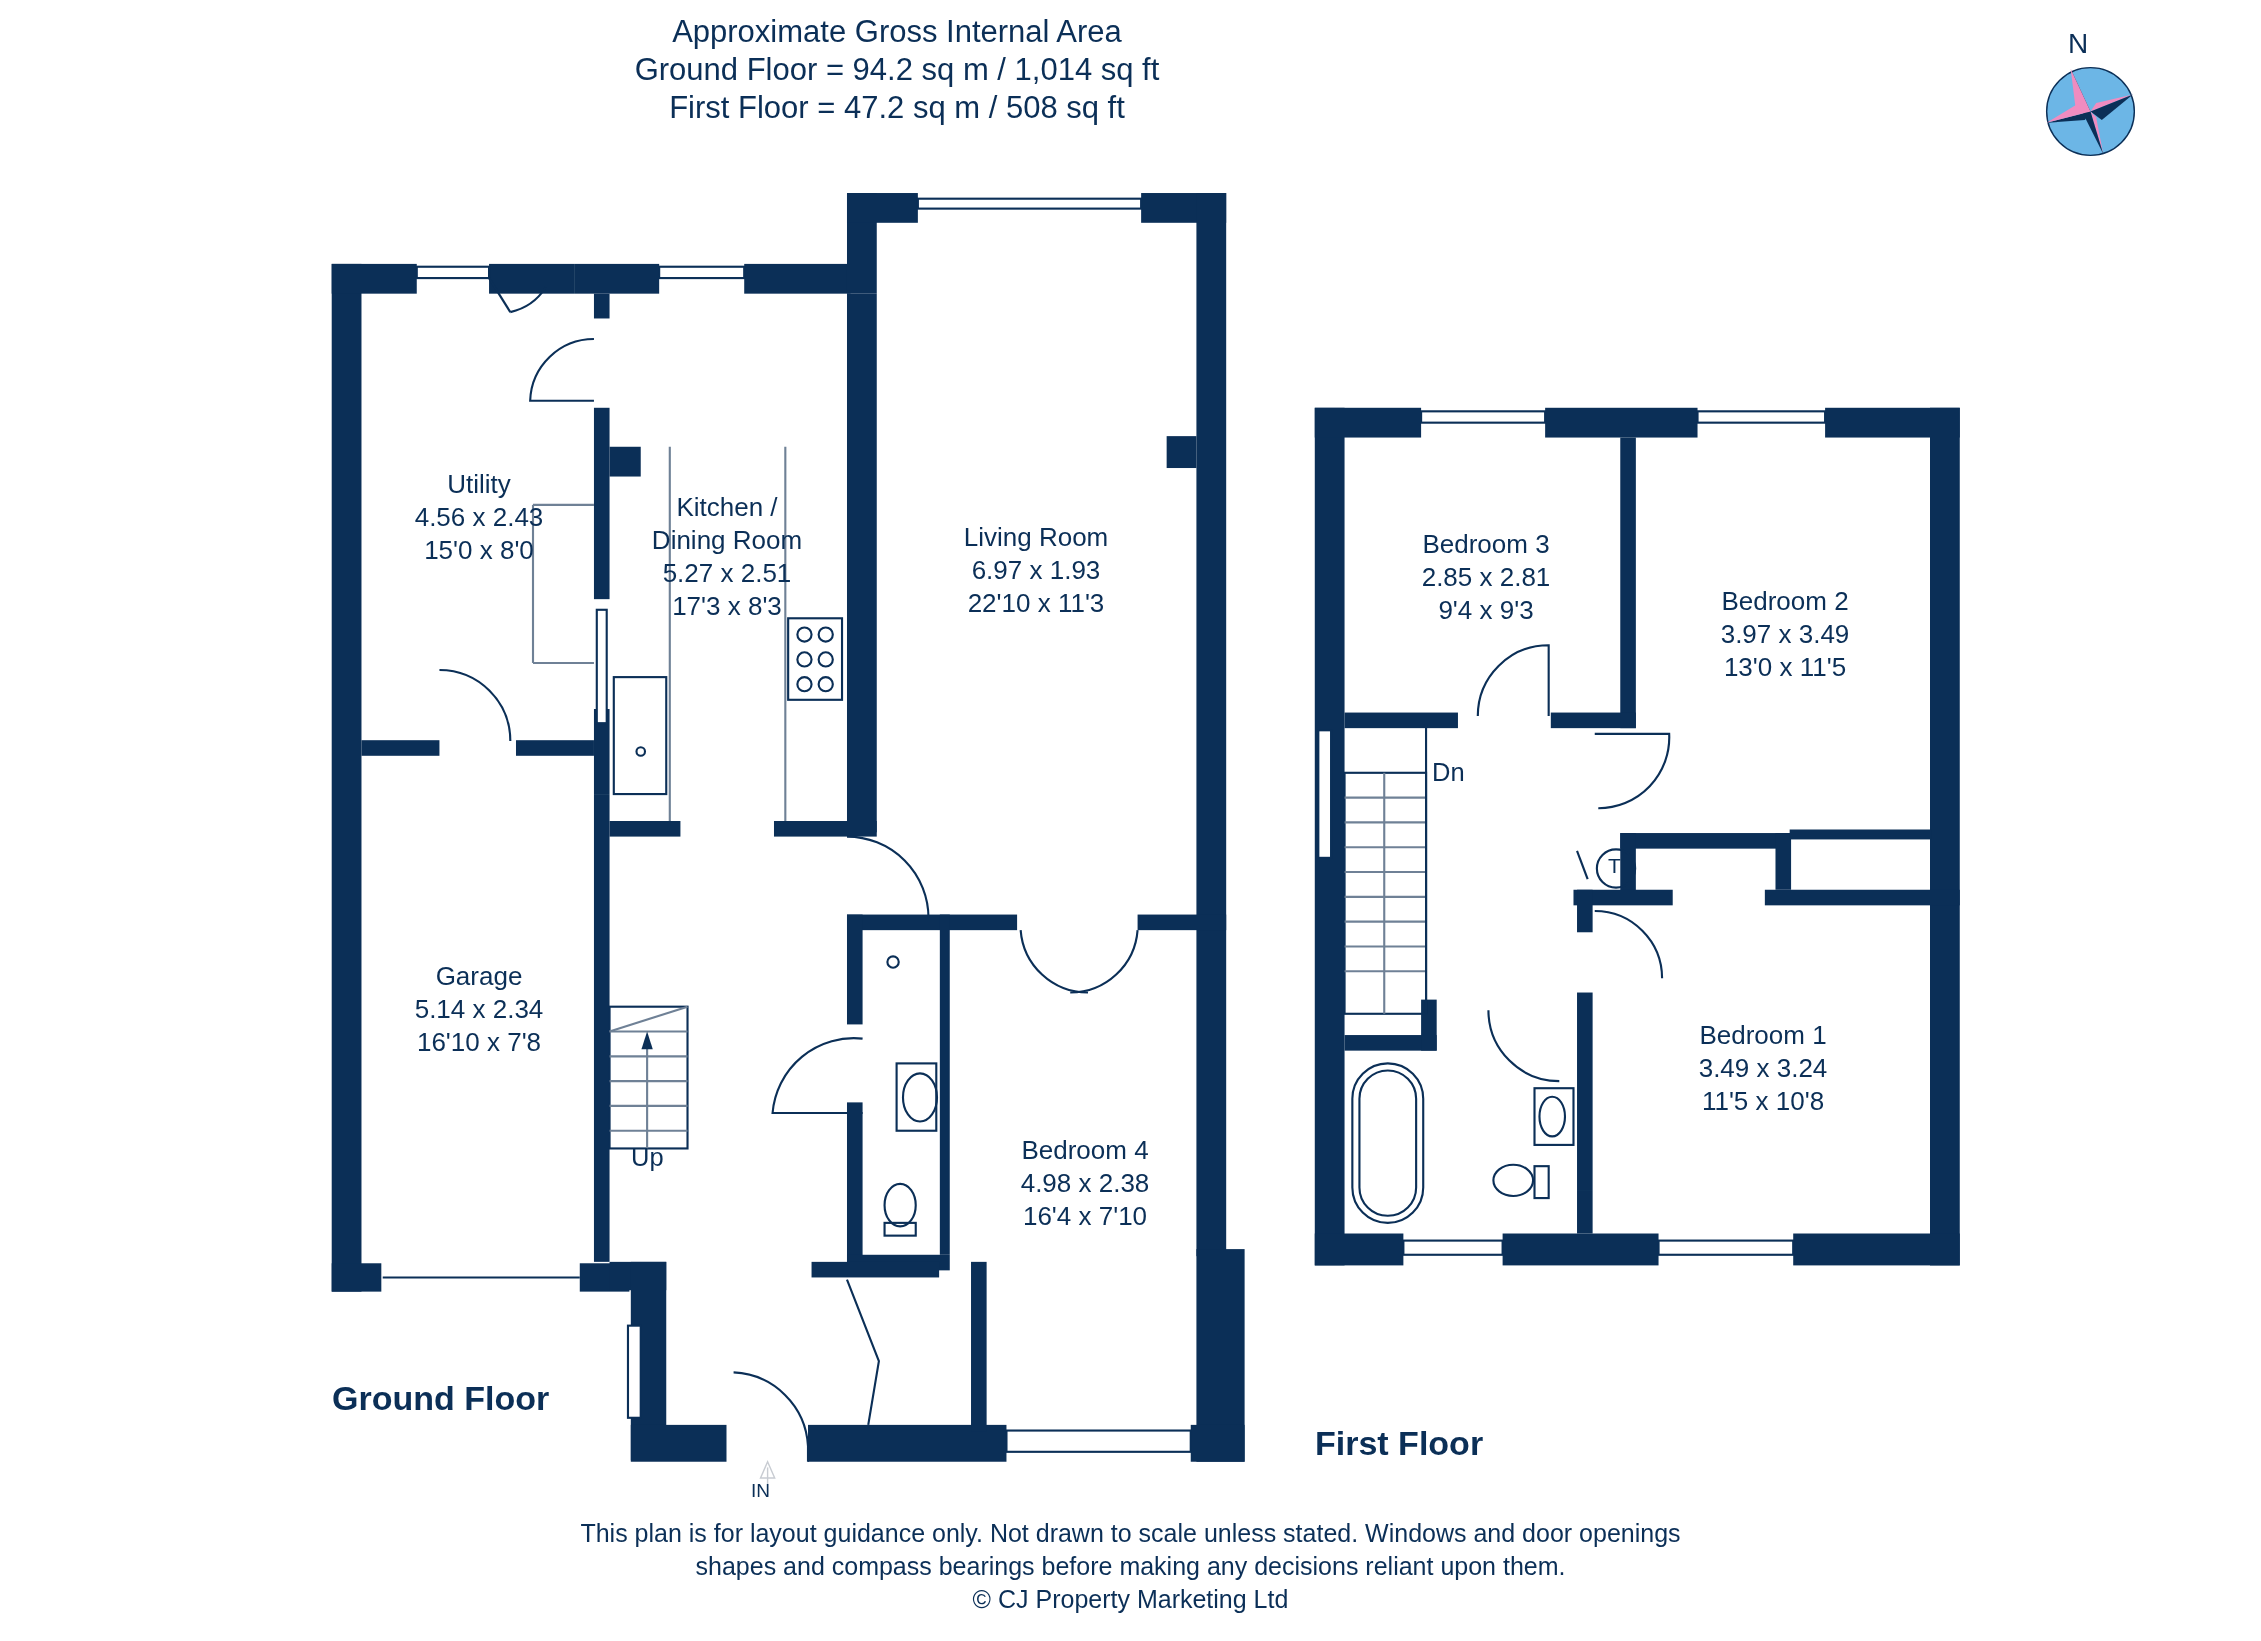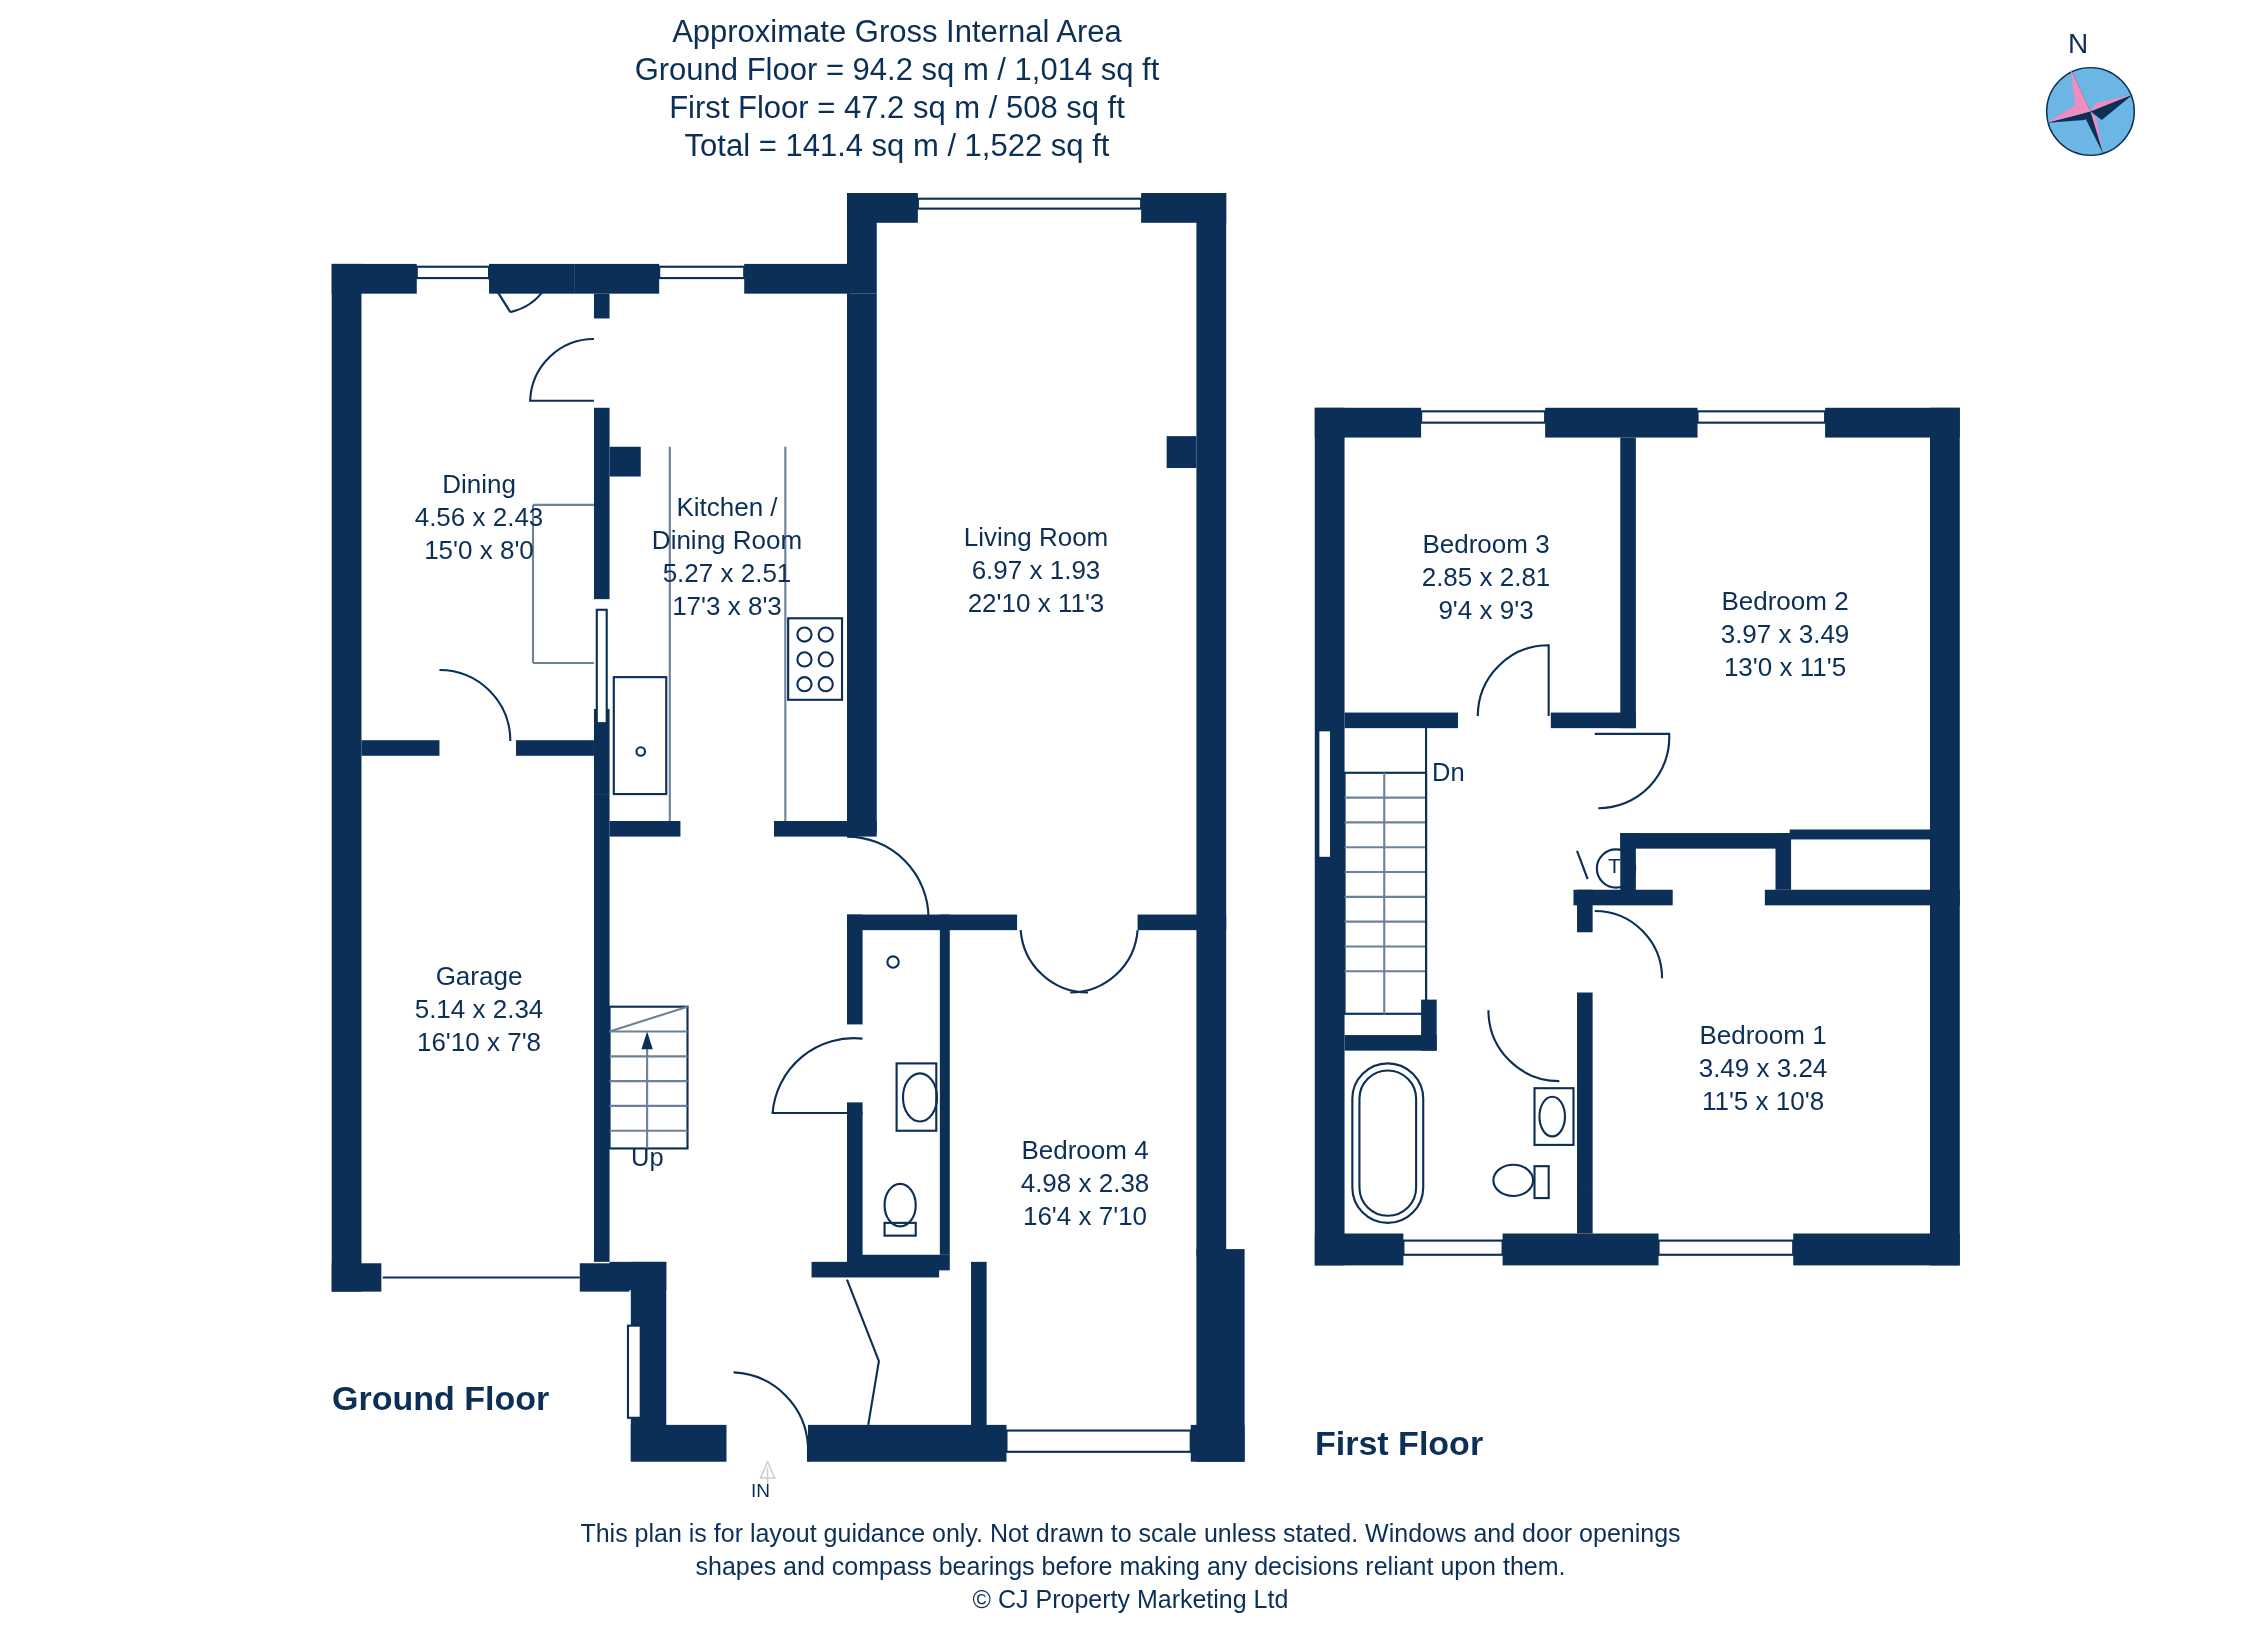--- a/index.html
+++ b/index.html
@@ -27,7 +27,6 @@
   <div>Approximate Gross Internal Area</div>
   <div>Ground Floor = 94.2 sq m / 1,014 sq ft</div>
   <div>First Floor = 47.2 sq m / 508 sq ft</div>
-  <div>Total = 141.4 sq m / 1,522 sq ft</div>
 </div>
 
 <div class="abs compass">

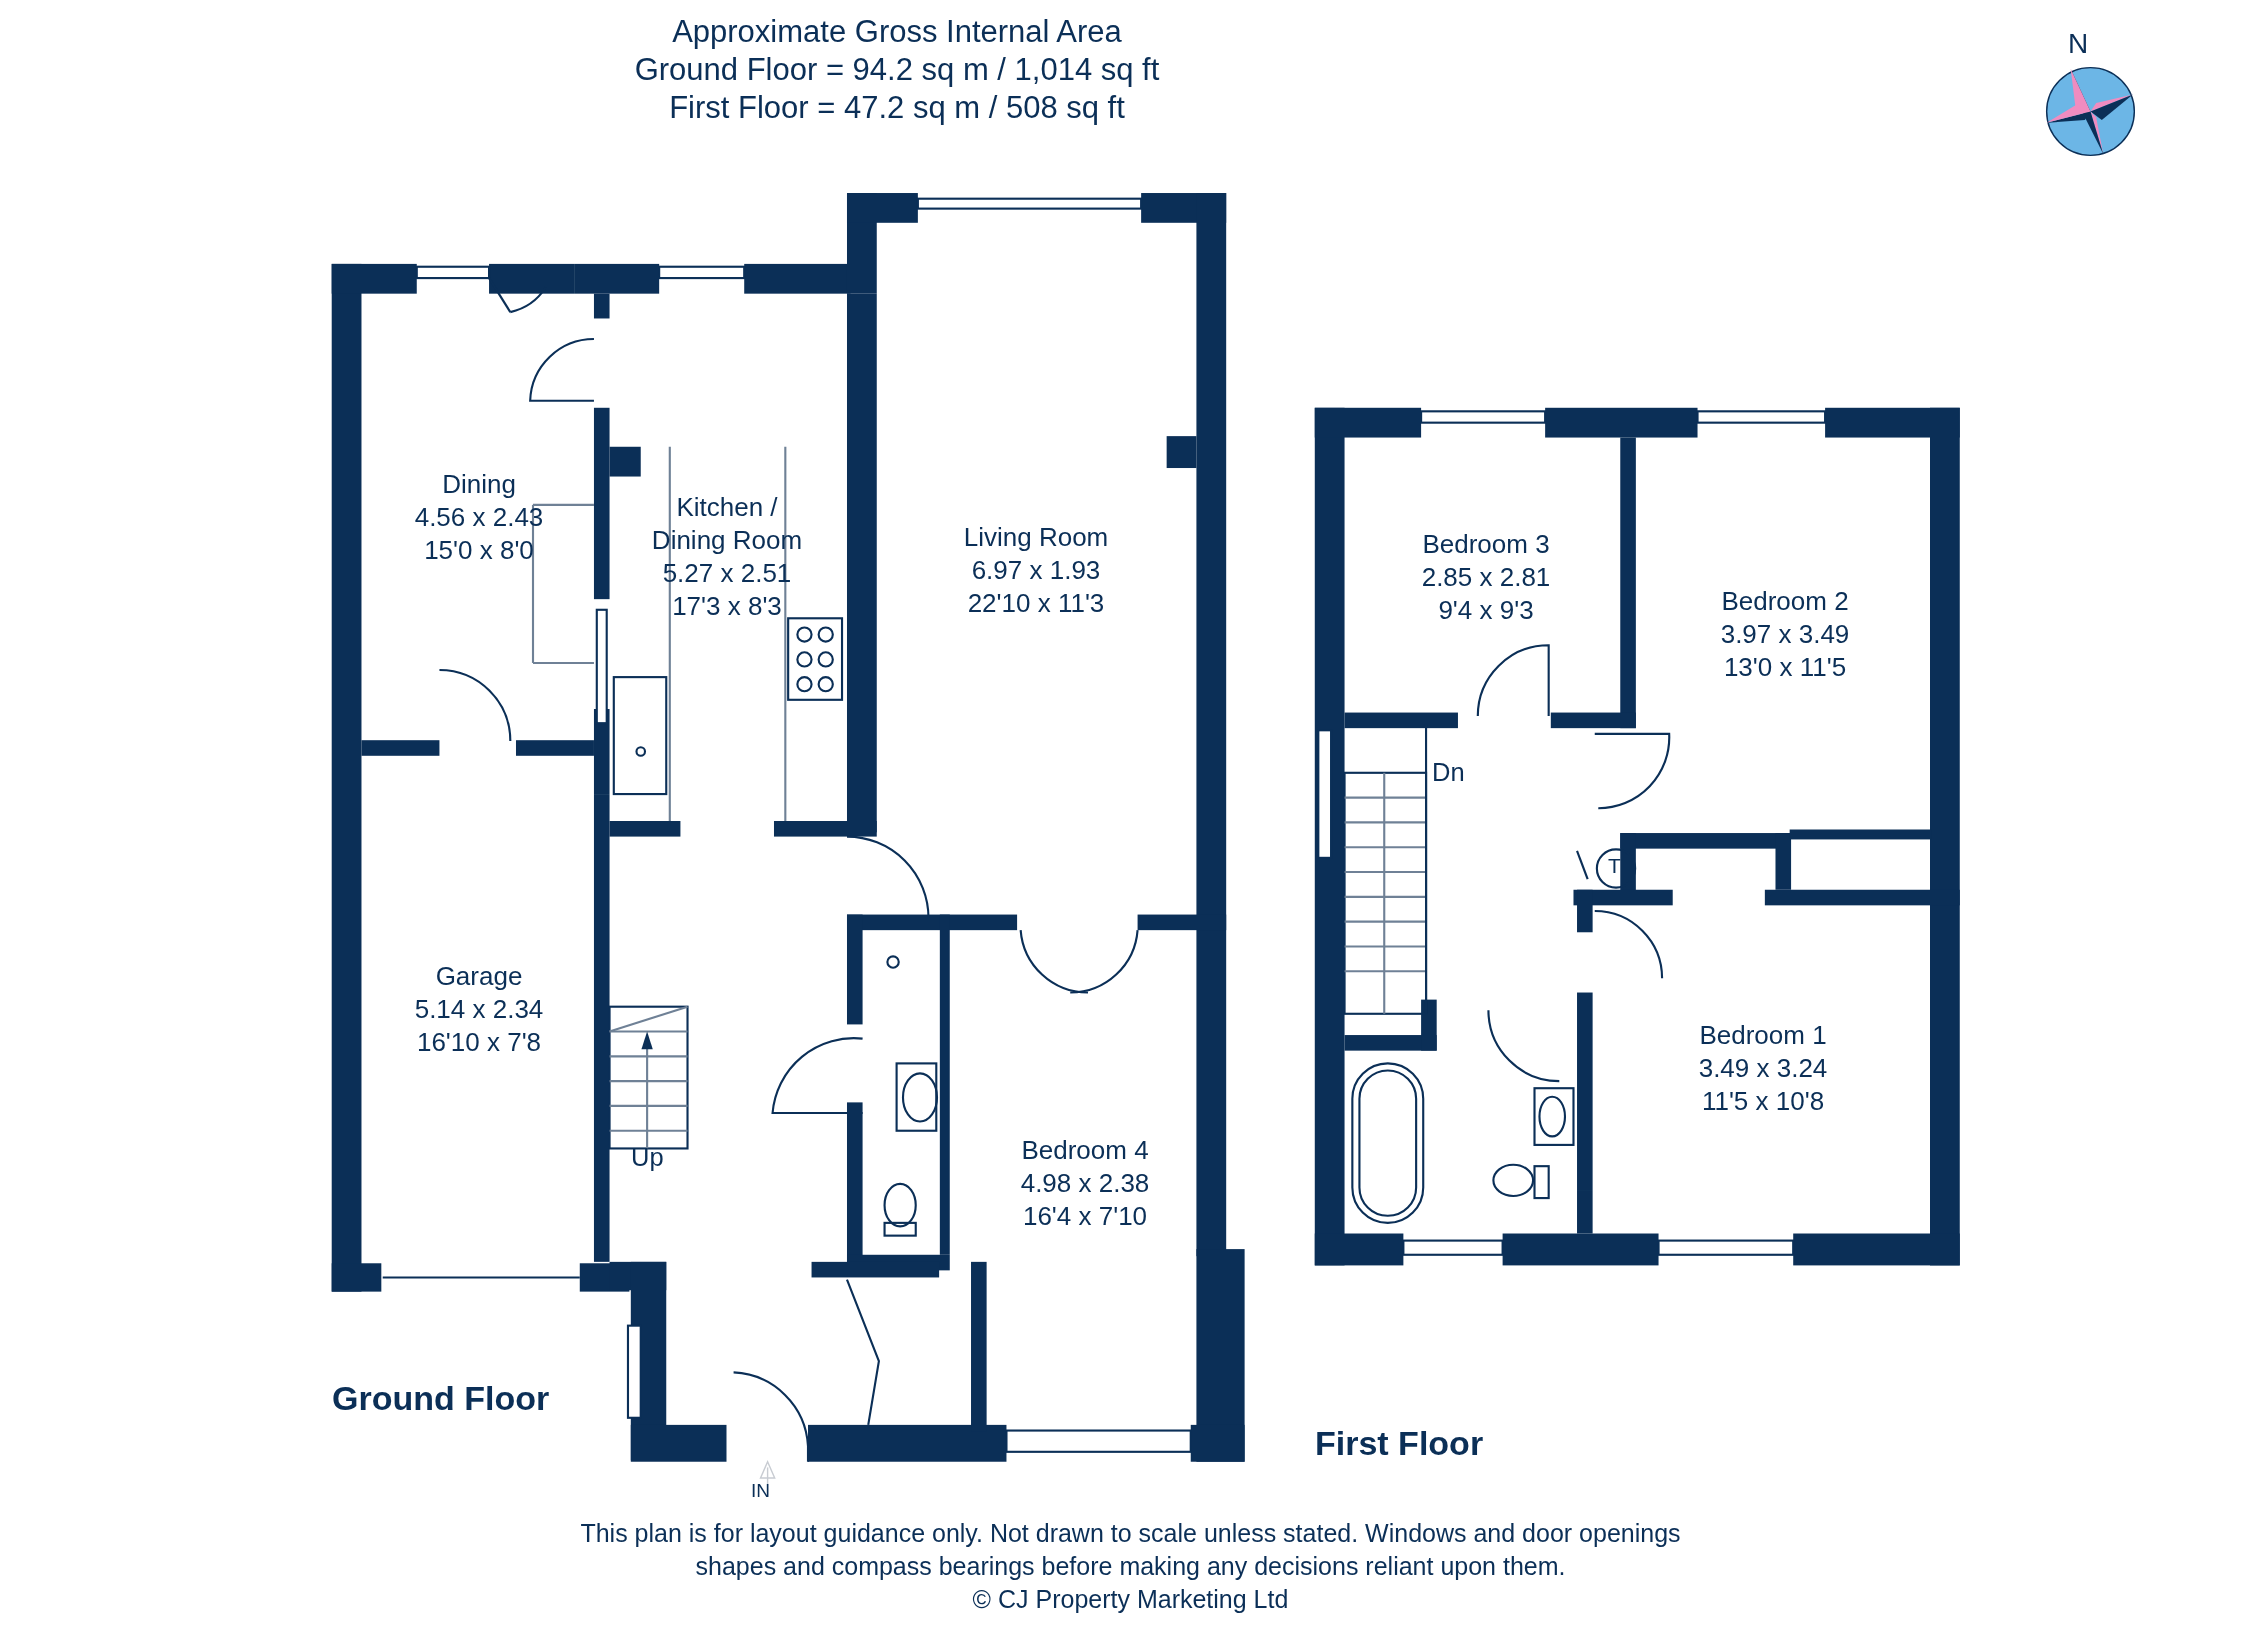--- a/index.html
+++ b/index.html
@@ -235,7 +235,7 @@
 </svg>
 
 <div class="room-label" style="left:479px; top:468px;">
-  <div>Dining</div>
+  <div>Utility</div>
   <div>4.56 x 2.43</div>
   <div>15'0 x 8'0</div>
 </div>

